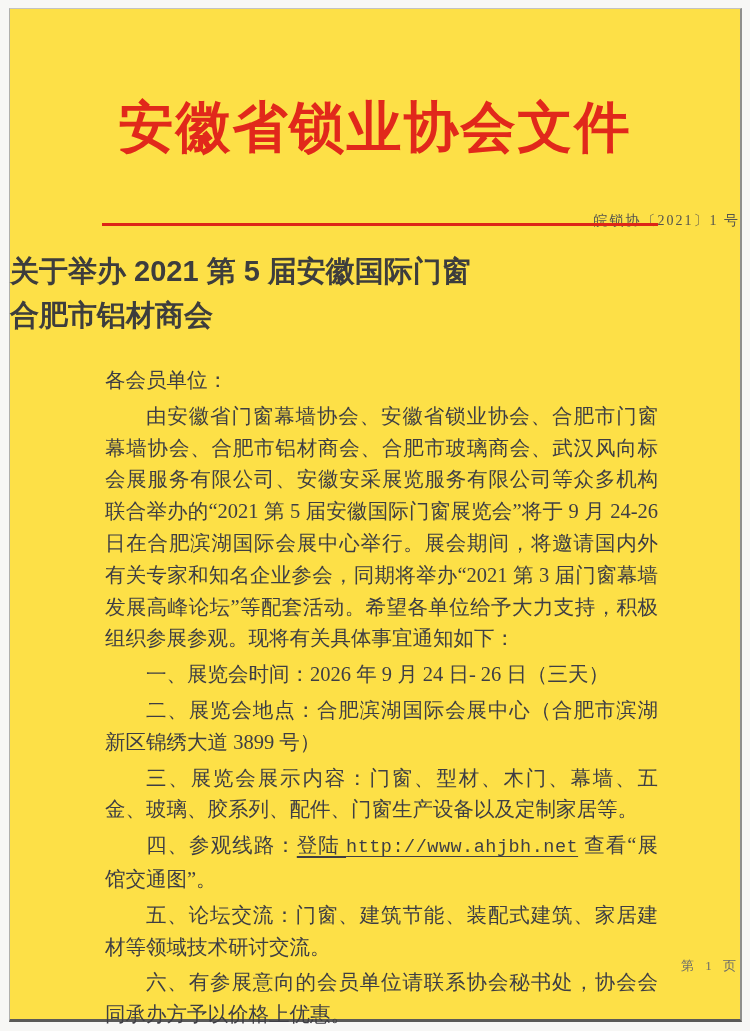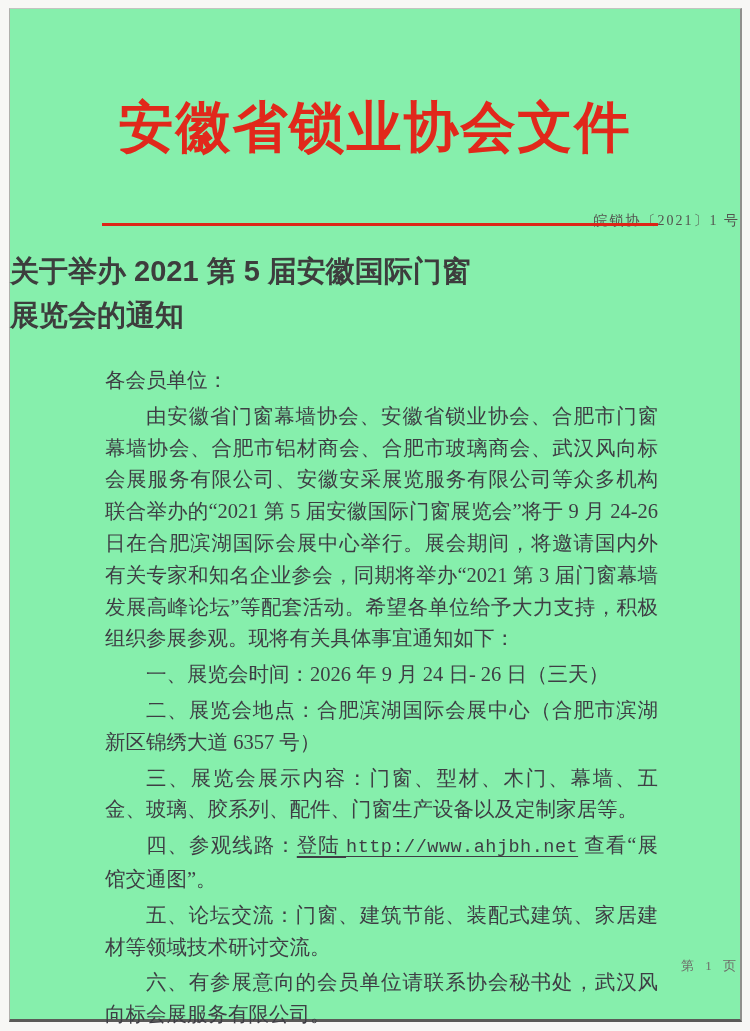--- a/index.html
+++ b/index.html
@@ -18,7 +18,7 @@
     width: 733px;
     height: 1014px;
     box-sizing: border-box;
-    background: #86efac;
+    background: #fde047;
     border-top: 1px solid #c3c3c0;
     border-left: 1px solid #b0b0ad;
     border-right: 2px solid #8f8f8c;

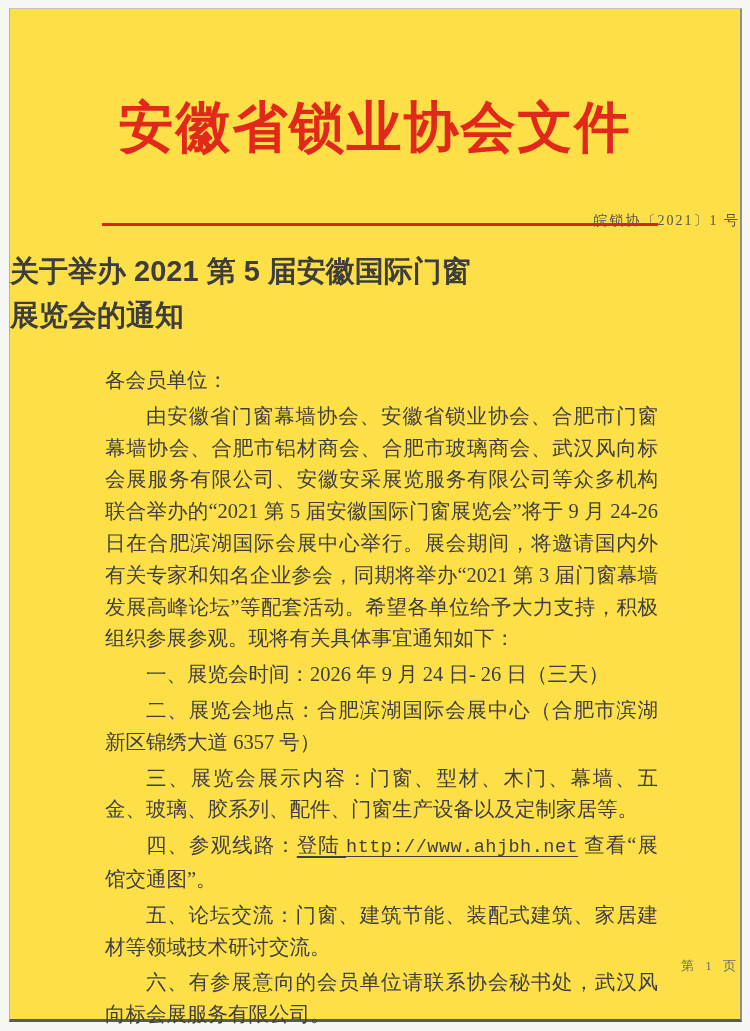--- a/index.html
+++ b/index.html
@@ -119,7 +119,7 @@
 
   <div class="doc-title">
     <div>关于举办 2021 第 5 届安徽国际门窗</div>
-    <div>展览会的通知</div>
+    <div>合肥市铝材商会</div>
   </div>
 
   <div class="content">

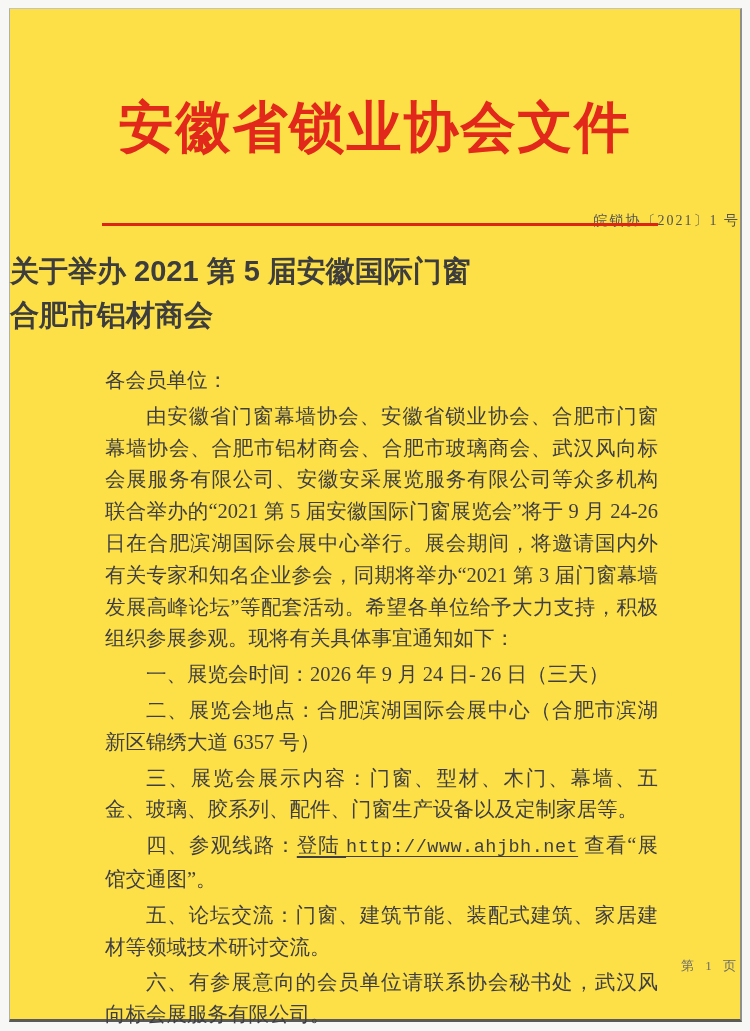--- a/index.html
+++ b/index.html
@@ -129,7 +129,7 @@
 
     <p class="indent">一、展览会时间：2026 年 9 月 24 日- 26 日（三天）</p>
 
-    <p class="indent">二、展览会地点：合肥滨湖国际会展中心（合肥市滨湖新区锦绣大道 6357 号）</p>
+    <p class="indent">二、展览会地点：合肥滨湖国际会展中心（合肥市滨湖新区锦绣大道 3899 号）</p>
 
     <p class="indent">三、展览会展示内容：门窗、型材、木门、幕墙、五金、玻璃、胶系列、配件、门窗生产设备以及定制家居等。</p>
 

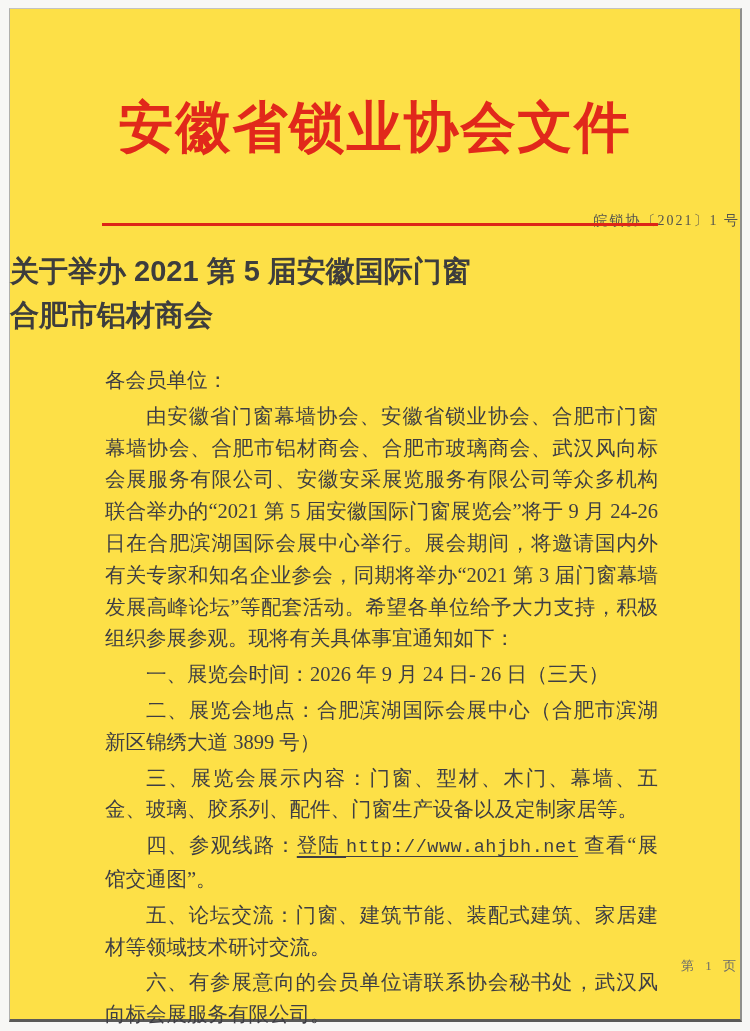--- a/index.html
+++ b/index.html
@@ -137,7 +137,7 @@
 
     <p class="indent">五、论坛交流：门窗、建筑节能、装配式建筑、家居建材等领域技术研讨交流。</p>
 
-    <p class="indent">六、有参展意向的会员单位请联系协会秘书处，武汉风向标会展服务有限公司。</p>
+    <p class="indent">六、有参展意向的会员单位请联系协会秘书处，协会会同承办方予以价格上优惠。</p>
   </div>
 
   <div class="footer-page">第 1 页</div>

